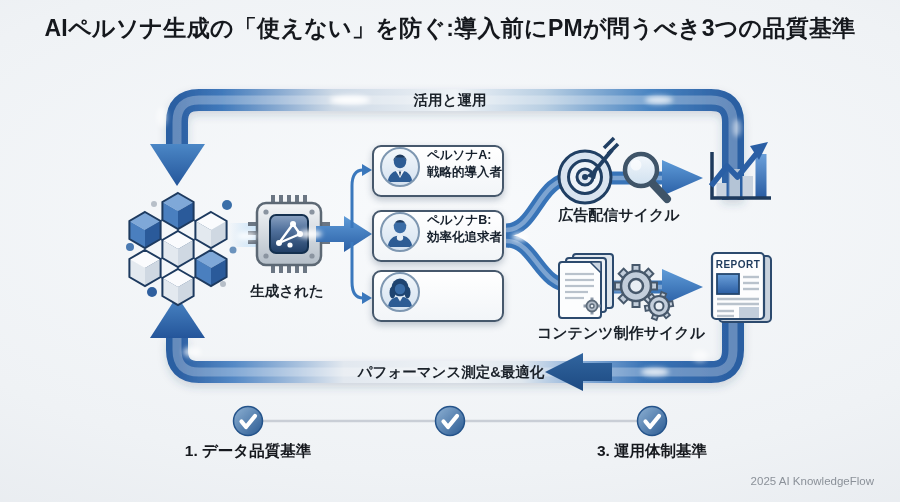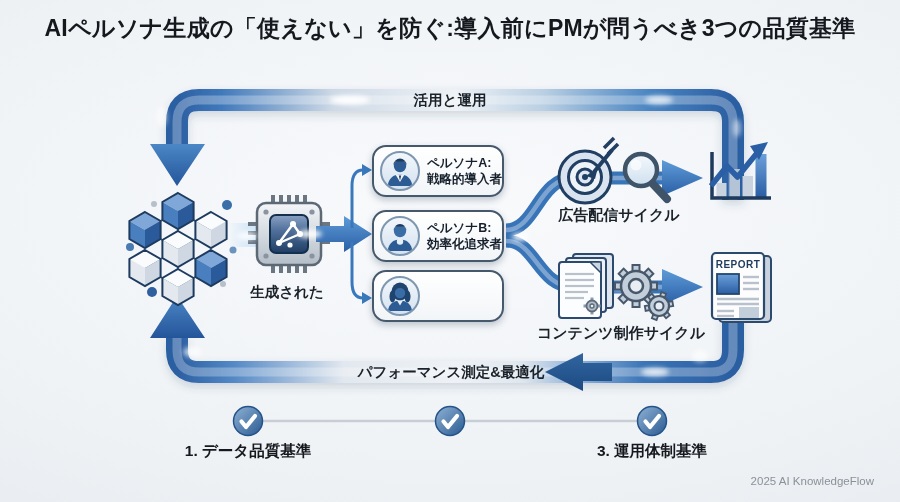--- a/index.html
+++ b/index.html
@@ -13,8 +13,8 @@
   .icon-label{font-size:15px;font-weight:bold;color:#1a2129;text-align:center;}
   .cluster-label{font-size:14.5px;font-weight:bold;color:#1a2129;text-align:center;line-height:1.25;}
   .persona-card{position:absolute;left:372px;width:132px;height:52px;background:linear-gradient(180deg,#ffffff,#f2f5f8);
-    border:2px solid #46586c;border-radius:14px;box-shadow:0 3px 7px rgba(40,60,90,.28);
-    display:flex;align-items:center;box-sizing:border-box;}
+    border:2px solid #46586c;border-radius:9px;box-shadow:0 3px 7px rgba(40,60,90,.28);
+    display:flex;box-sizing:border-box;}
   .avatar{width:40px;height:40px;border-radius:50%;margin-left:6px;flex:0 0 auto;
     background:linear-gradient(180deg,#f2f7fb,#d5e2f0);border:2px solid #7e97b1;
     overflow:hidden;box-sizing:border-box;display:block;}

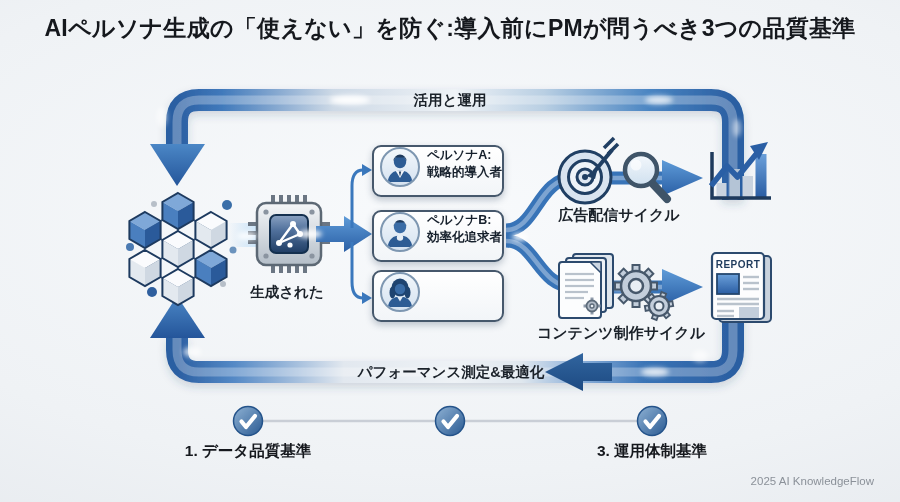--- a/index.html
+++ b/index.html
@@ -11,7 +11,7 @@
     color:#15181d;letter-spacing:.3px;}
   .band-label{font-size:14.5px;font-weight:bold;color:#1a2129;text-align:center;}
   .icon-label{font-size:15px;font-weight:bold;color:#1a2129;text-align:center;}
-  .cluster-label{font-size:14.5px;font-weight:bold;color:#1a2129;text-align:center;line-height:1.25;}
+  .cluster-label{font-size:14.5px;font-weight:bold;color:#1a2129;text-align:center;line-height:1.25;font-family:Liberation Mono, monospace;}
   .persona-card{position:absolute;left:372px;width:132px;height:52px;background:linear-gradient(180deg,#ffffff,#f2f5f8);
     border:2px solid #46586c;border-radius:9px;box-shadow:0 3px 7px rgba(40,60,90,.28);
     display:flex;box-sizing:border-box;}

